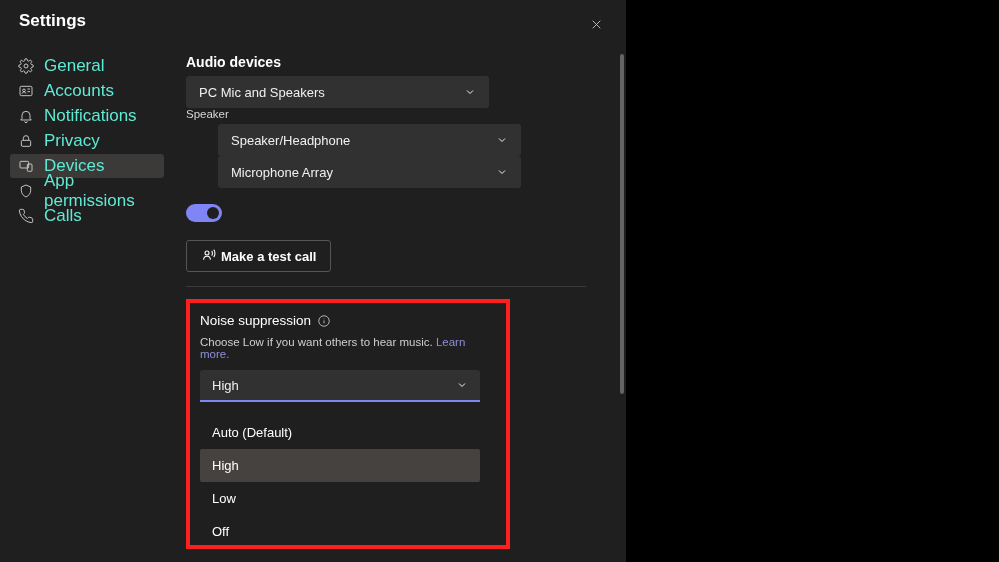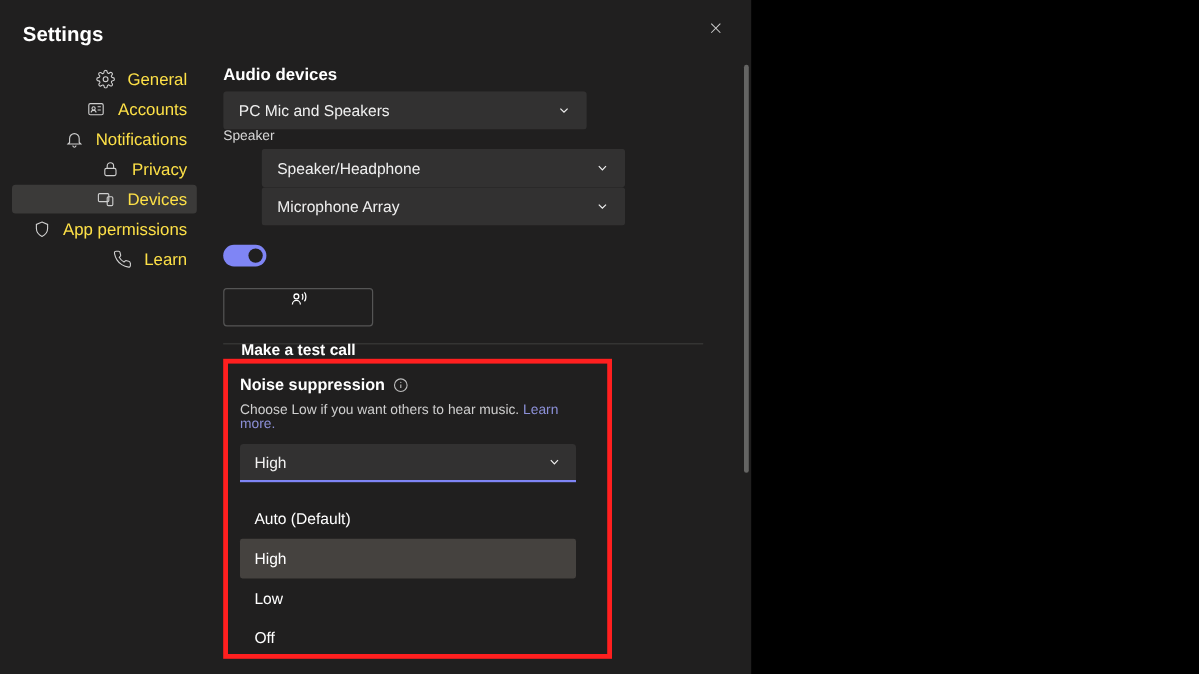--- a/index.html
+++ b/index.html
@@ -29,7 +29,7 @@
     }
     .panel-header {
       display: flex;
-      align-items: flex-end;
+      align-items: flex-start;
       justify-content: space-between;
       padding: 11px 16px 11px 19px;
     }

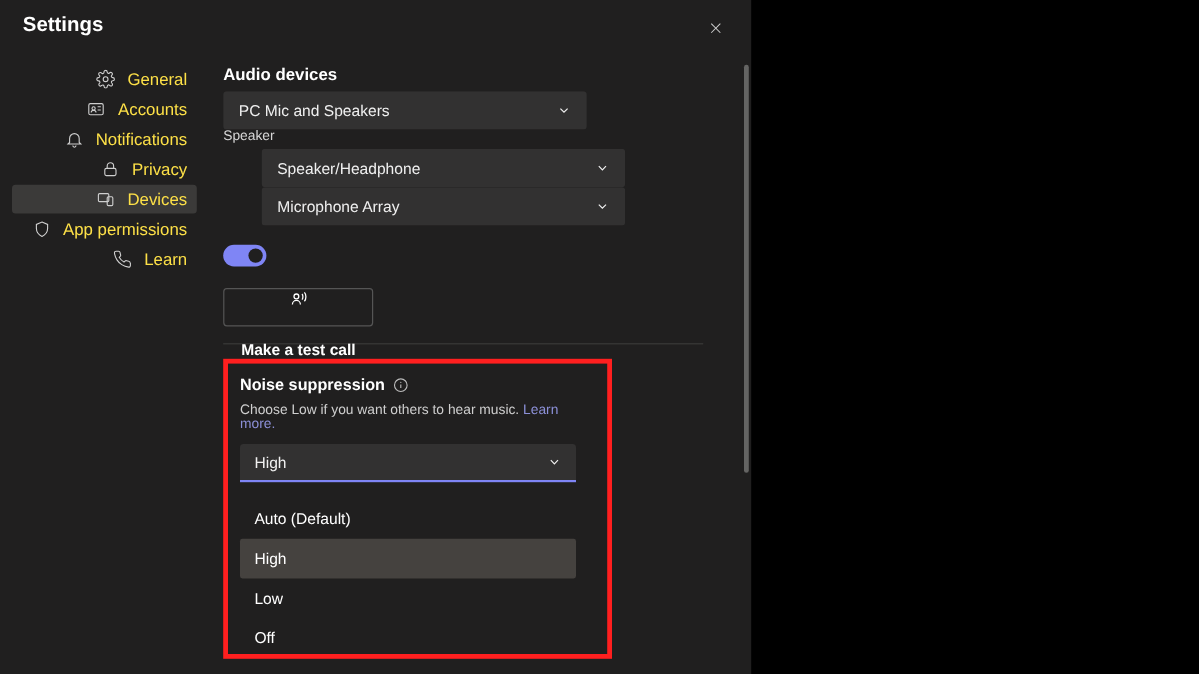--- a/index.html
+++ b/index.html
@@ -66,10 +66,9 @@
       padding: 0 8px;
       margin-bottom: 1px;
       border-radius: 3px;
-      color: #fde047;
-      font-size: 14px;
-      cursor: pointer;
-      justify-content: flex-end;
+      color: #5eead4;
+      font-size: 17px;
+      cursor: pointer;
     }
     .side-item.active {
       background: #3b3a39;

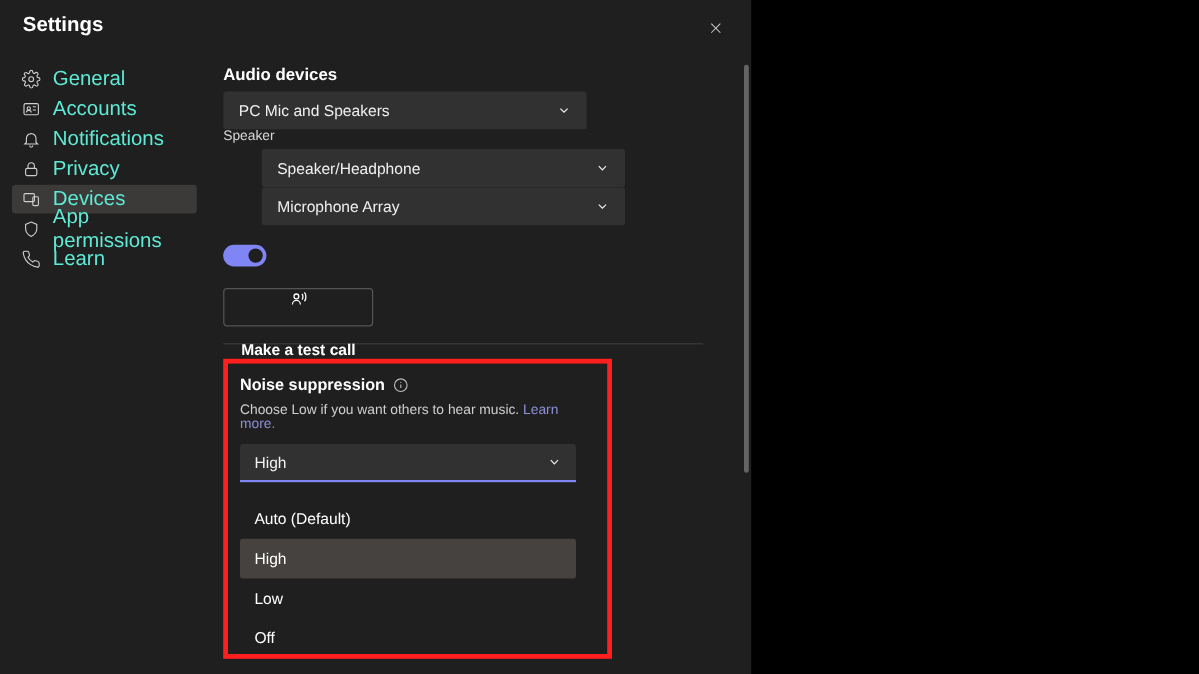--- a/index.html
+++ b/index.html
@@ -345,7 +345,7 @@
               <path d="M22 16.9v3a2 2 0 0 1-2.2 2 19.8 19.8 0 0 1-8.6-3.1 19.5 19.5 0 0 1-6-6A19.8 19.8 0 0 1 2.1 4.2 2 2 0 0 1 4.1 2h3a2 2 0 0 1 2 1.7c.1.9.3 1.8.6 2.6a2 2 0 0 1-.5 2.1L8 9.6a16 16 0 0 0 6 6l1.2-1.2a2 2 0 0 1 2.1-.5c.8.3 1.7.5 2.6.6a2 2 0 0 1 1.7 2z"></path>
             </svg>
         </span>
-        <span>Learn</span>
+        <span>Calls</span>
       </div>
 
     </div>

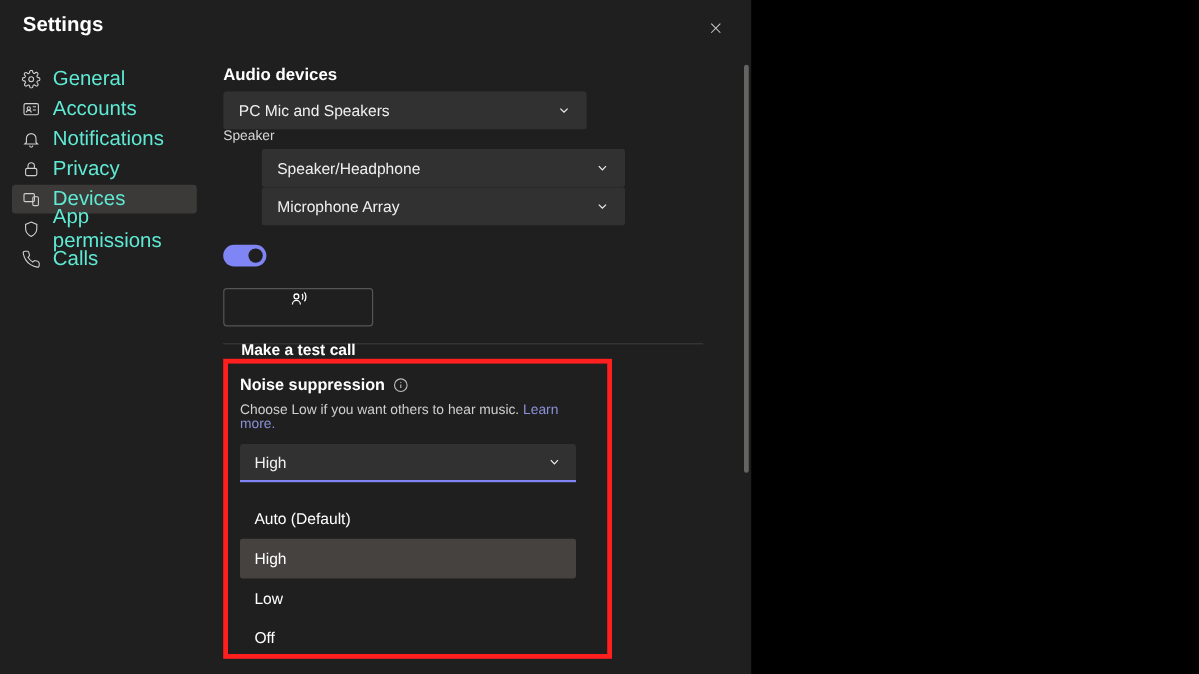--- a/index.html
+++ b/index.html
@@ -177,9 +177,8 @@
       border-radius: 3px;
       display: inline-flex;
       align-items: center;
-      gap: 24px;
-      cursor: pointer;
-      flex-direction: column;
+      gap: 4px;
+      cursor: pointer;
     }
     .test-call svg { width: 16px; height: 16px; }
     .divider {

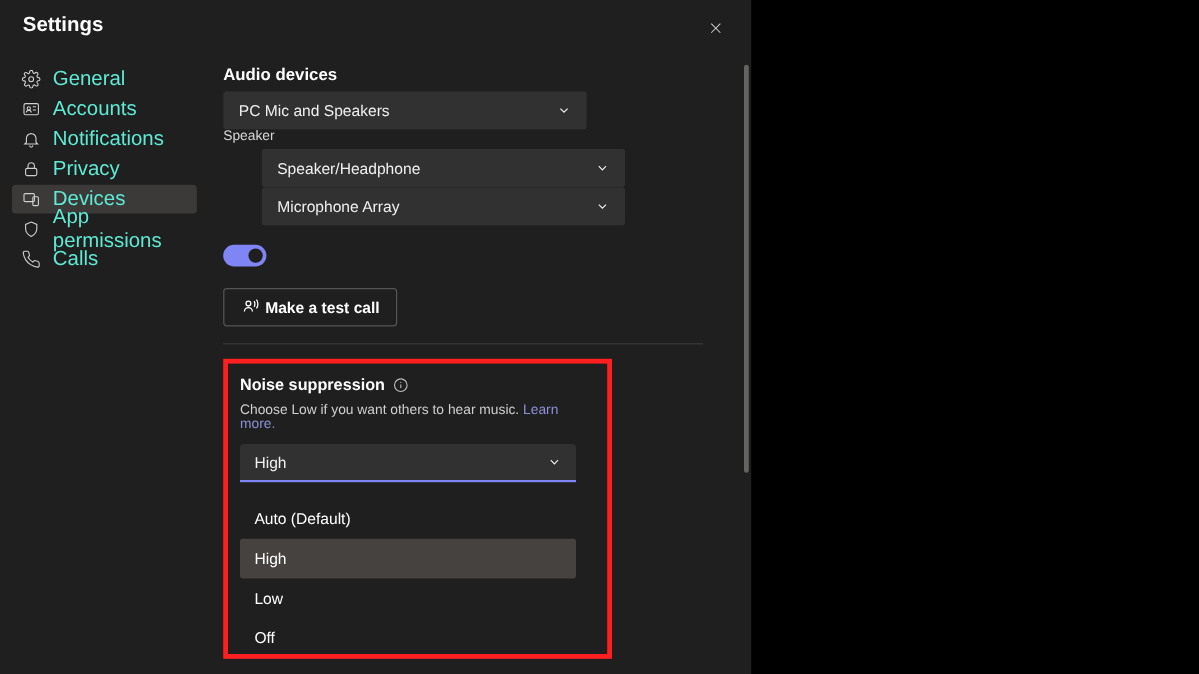--- a/index.html
+++ b/index.html
@@ -203,7 +203,7 @@
     }
     .ns-title {
       font-size: 13.5px;
-      font-weight: 700;
+      font-weight: 400;
     }
     .info-icon {
       width: 14px;

